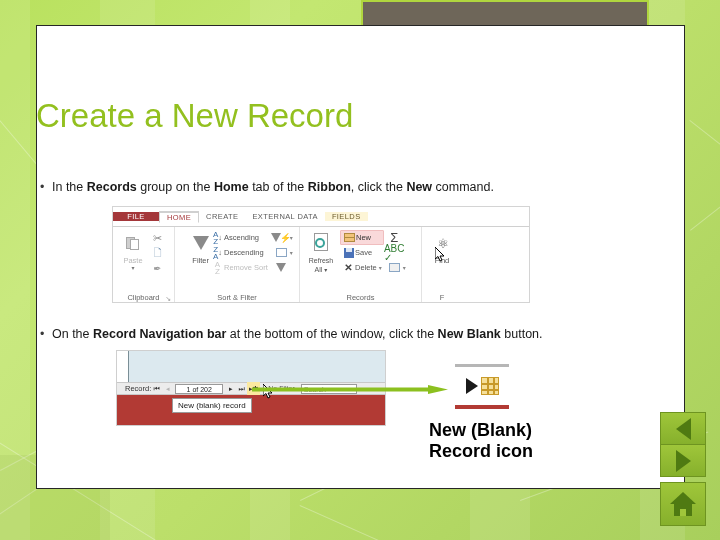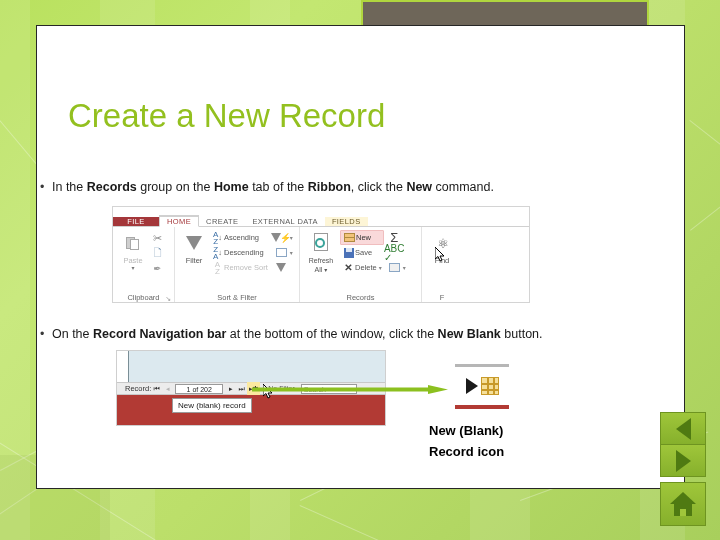--- a/index.html
+++ b/index.html
@@ -54,7 +54,7 @@
   
   #title {
     position: absolute;
-    left: 68px; top: 97px;
+    left: 36px; top: 97px;
     width: 560px;
     font-size: 33px;
     color: #93c01f;

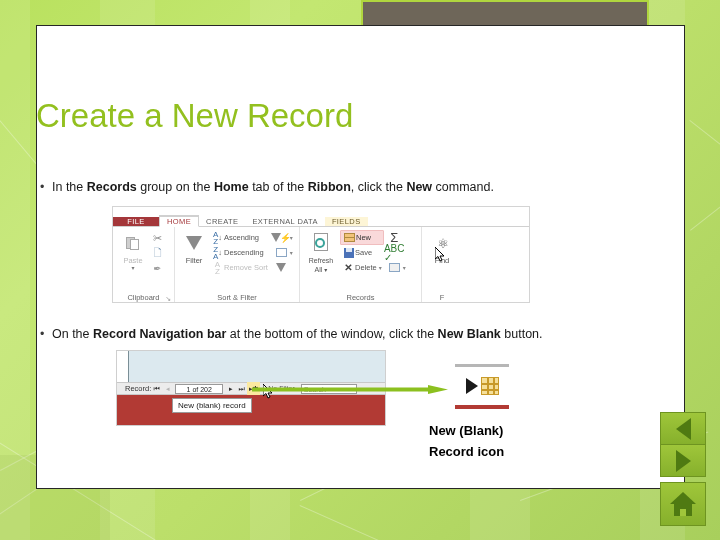--- a/index.html
+++ b/index.html
@@ -97,7 +97,7 @@
     border-bottom: 1px solid #d0d0d0;
     background: #ffffff;
     display: flex;
-    align-items: flex-end;
+    align-items: center;
   }
   .tab {
     display: flex; align-items: center; justify-content: center;

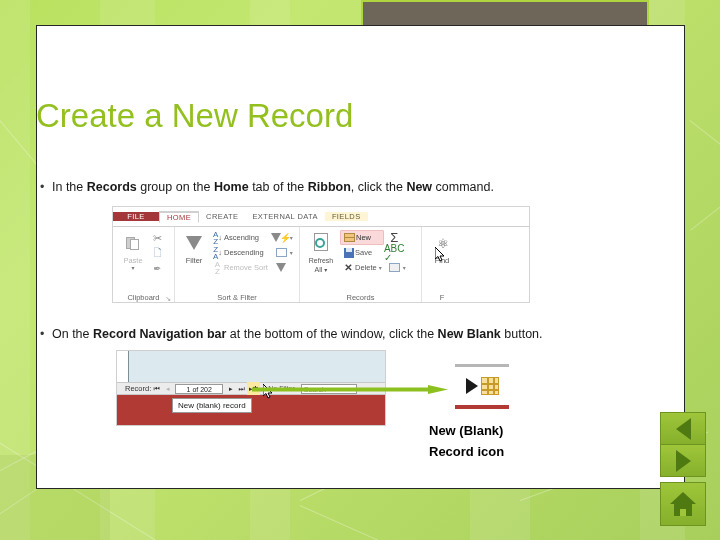--- a/index.html
+++ b/index.html
@@ -457,7 +457,7 @@
 
       <div class="group" style="width:125px;">
         <div class="group-body">
-          <div class="bigbtn" style="width:30px;">
+          <div class="bigbtn" style="width:30px;align-items:flex-end;">
             <span class="glyph">
                 <span class="icon-filter"></span>
               </span>

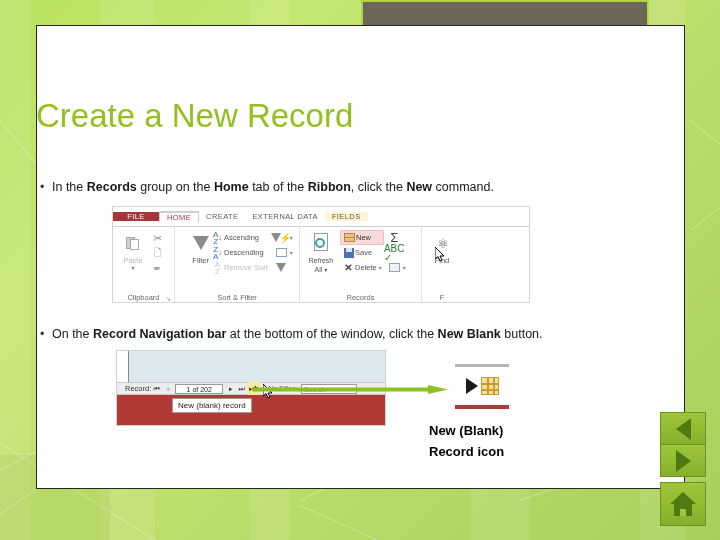--- a/index.html
+++ b/index.html
@@ -338,7 +338,7 @@
   
   #caption {
     position:absolute; left:429px; top:420px;
-    font-size:13px; font-weight:bold; color:#000;
+    font-size:18px; font-weight:bold; color:#000;
     line-height:21px;
     white-space:nowrap;
   }

